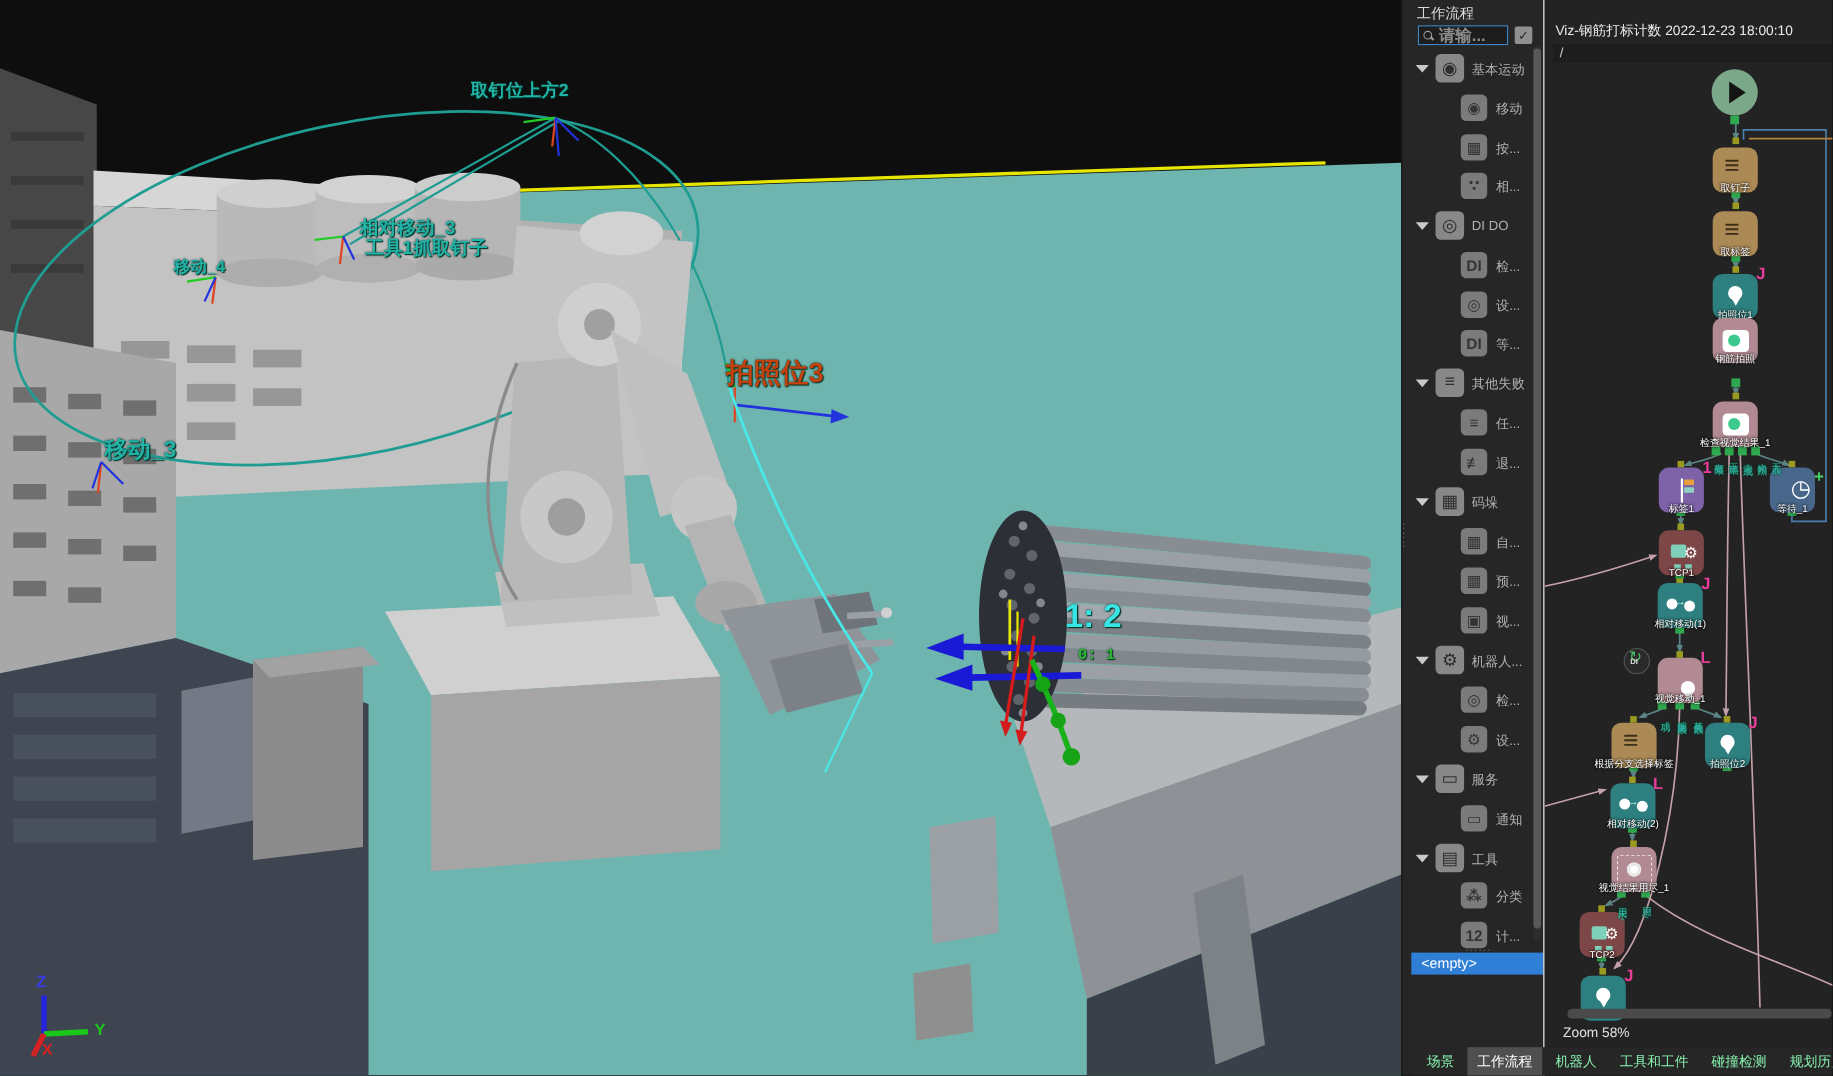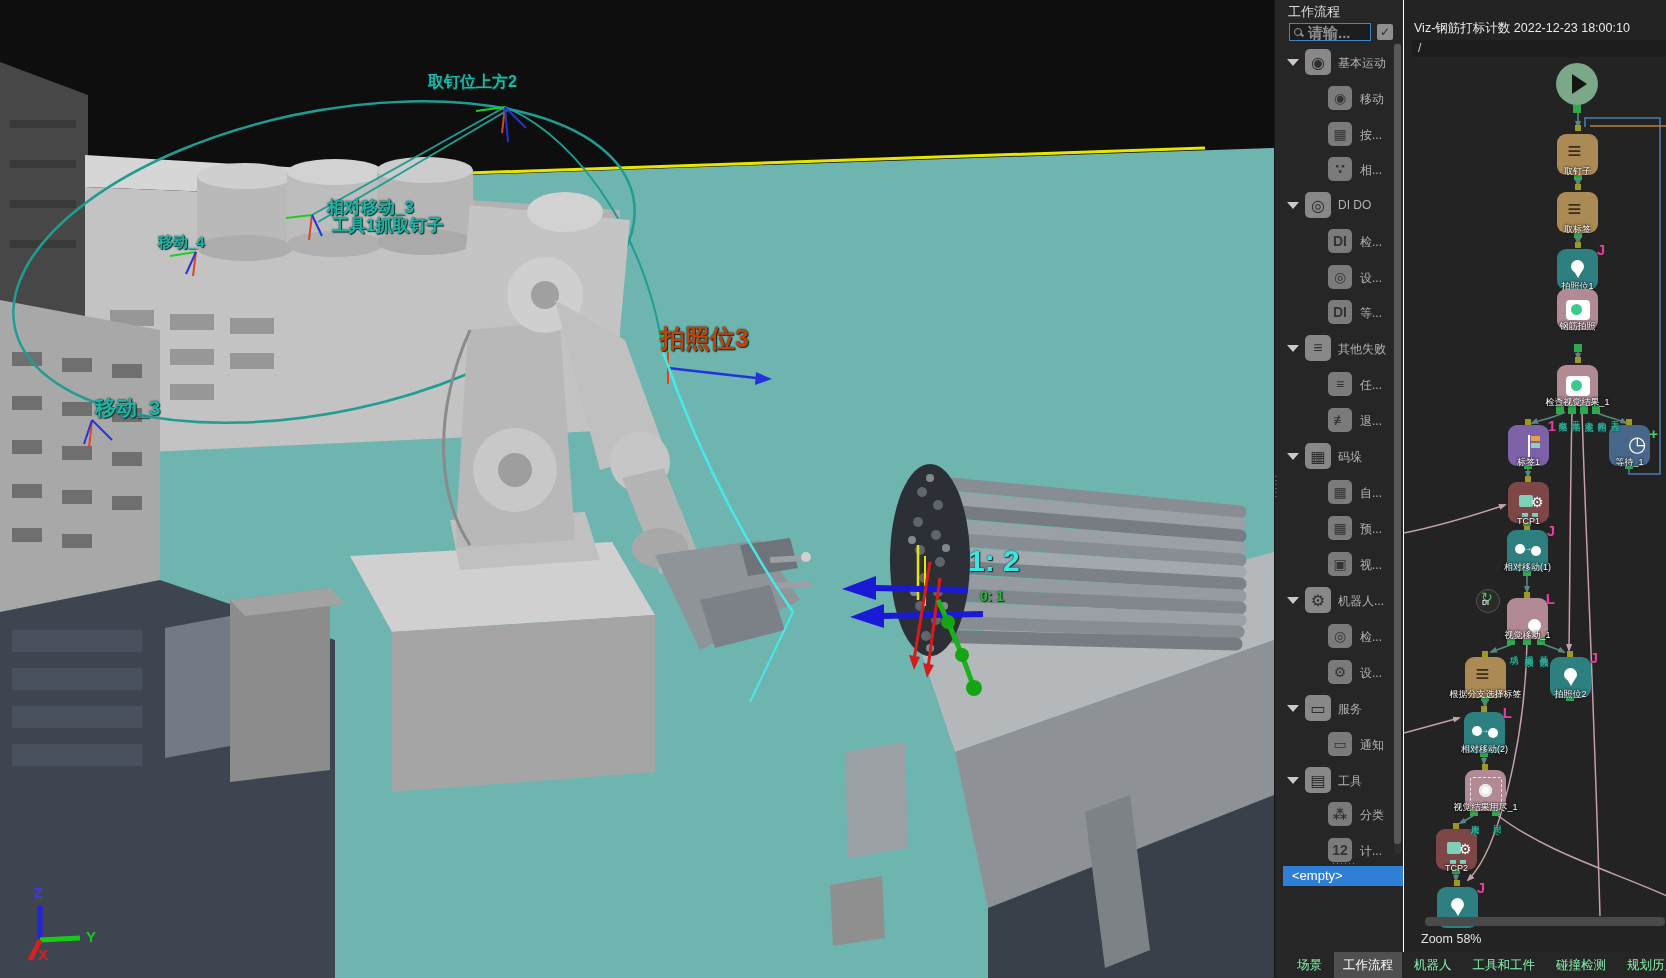--- a/index.html
+++ b/index.html
@@ -283,7 +283,7 @@
     <div class="vp-label" style="left:660px;top:322px;font-size:25px;color:#c2410c;">拍照位3</div>
     <div class="vp-label" style="left:95px;top:394px;font-size:21px;">移动_3</div>
     <div class="vp-label" style="left:968px;top:544px;font-size:30px;color:#37e5e5;">1: 2</div>
-    <div class="vp-label" style="left:980px;top:588px;font-size:14px;color:#2db82d;">0: 1</div>
+    <div class="vp-label" style="left:980px;top:588px;font-size:14px;color:#2db82d;font-family:Liberation Mono, monospace;">0: 1</div>
     <div class="axis-letter" style="left:33px;top:884px;color:#3a3ae6;">Z</div>
     <div class="axis-letter" style="left:86px;top:928px;color:#19c819;">Y</div>
     <div class="axis-letter" style="left:38px;top:946px;color:#d42222;">X</div>

